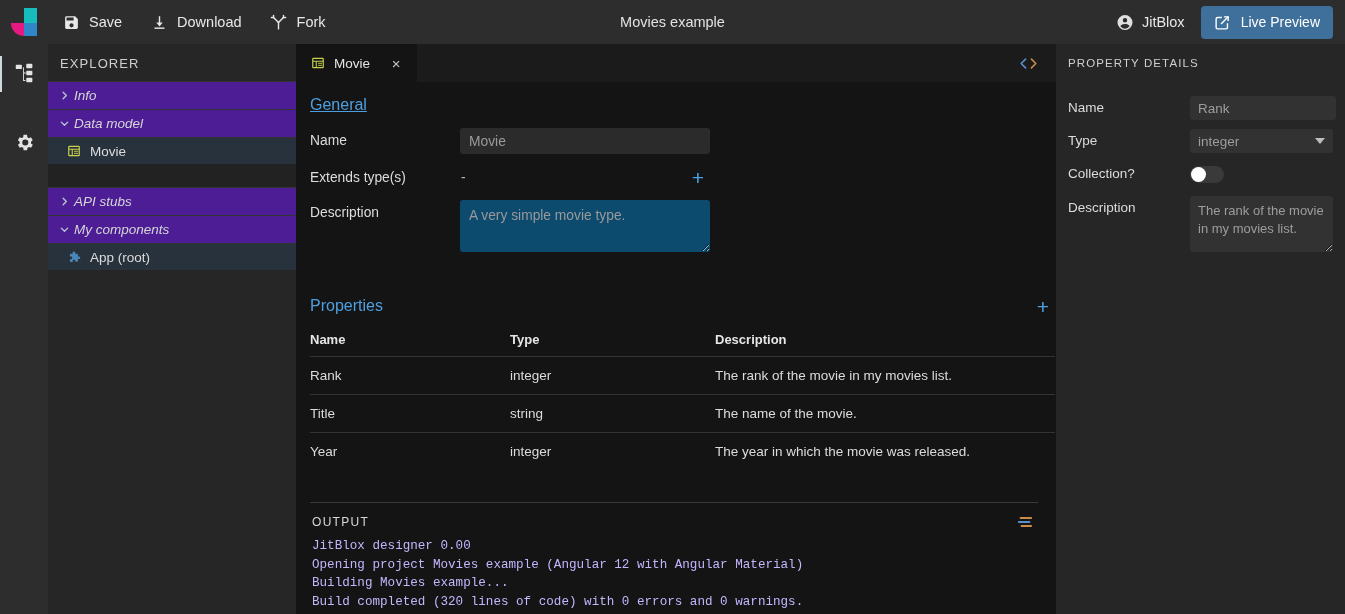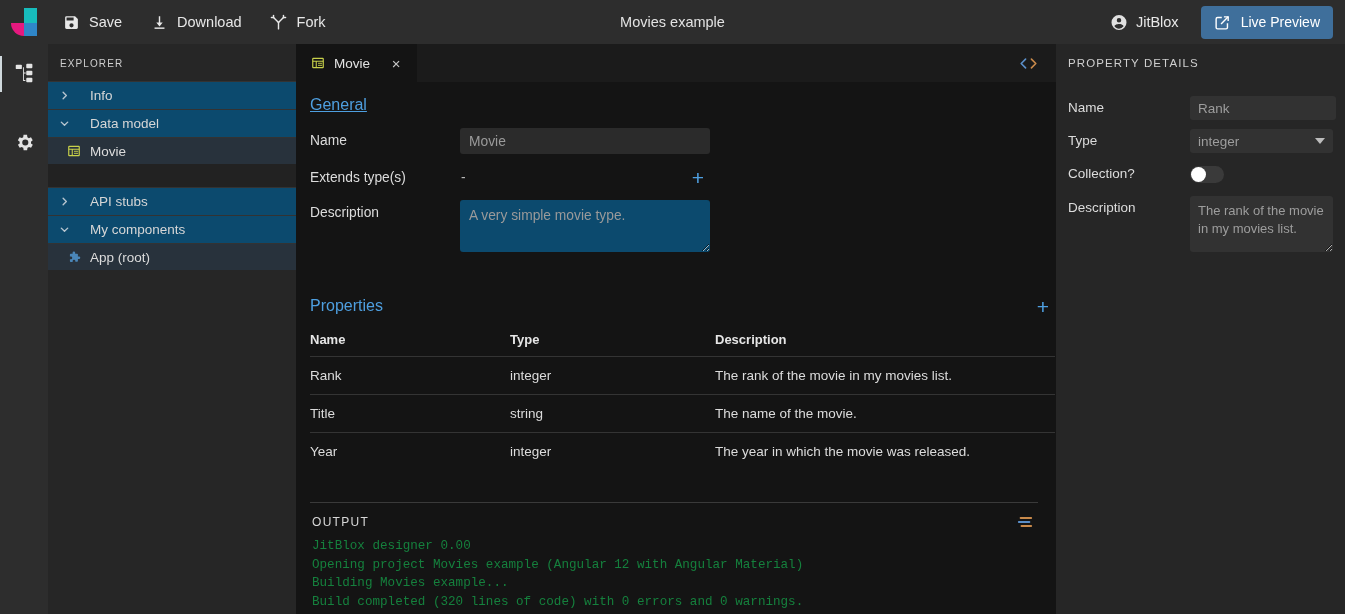--- a/index.html
+++ b/index.html
@@ -37,7 +37,7 @@
     display: flex; align-items: center; justify-content: center;
     font-size: 14.5px; color: #e3e3e3; pointer-events: none;
   }
-  .tb-right { margin-left: auto; display: flex; align-items: center; gap: 12px; padding-right: 12px; }
+  .tb-right { margin-left: auto; display: flex; align-items: center; gap: 6px; padding-right: 12px; }
   .user-chip { display: flex; align-items: center; gap: 8px; padding: 0 10px; height: 36px;
                font-size: 14.5px; color: #e8e8e8; cursor: pointer; border-radius: 3px; }
   .live-preview {

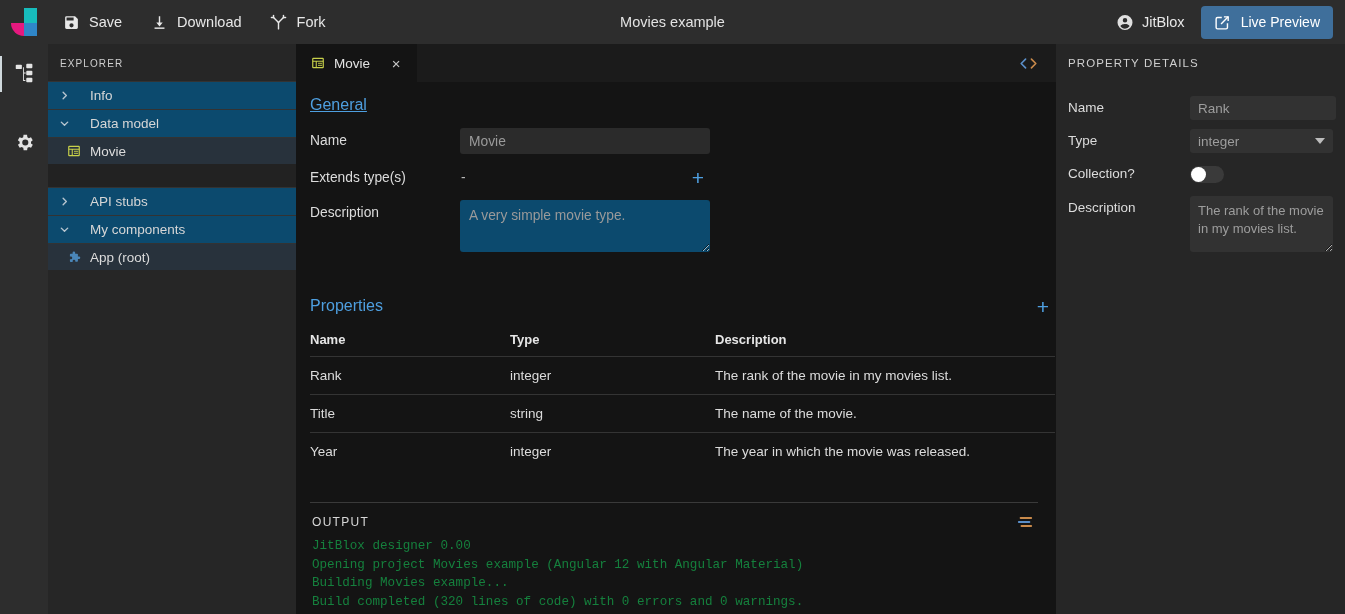--- a/index.html
+++ b/index.html
@@ -73,7 +73,7 @@
   }
   .explorer-title {
     height: 38px; display: flex; align-items: center;
-    padding: 0 12px; font-size: 10px; letter-spacing: 1.1px;
+    padding: 0 12px; font-size: 13px; letter-spacing: 1.1px;
     color: #cfcfcf; text-transform: uppercase;
   }
   .tree { display: flex; flex-direction: column; }

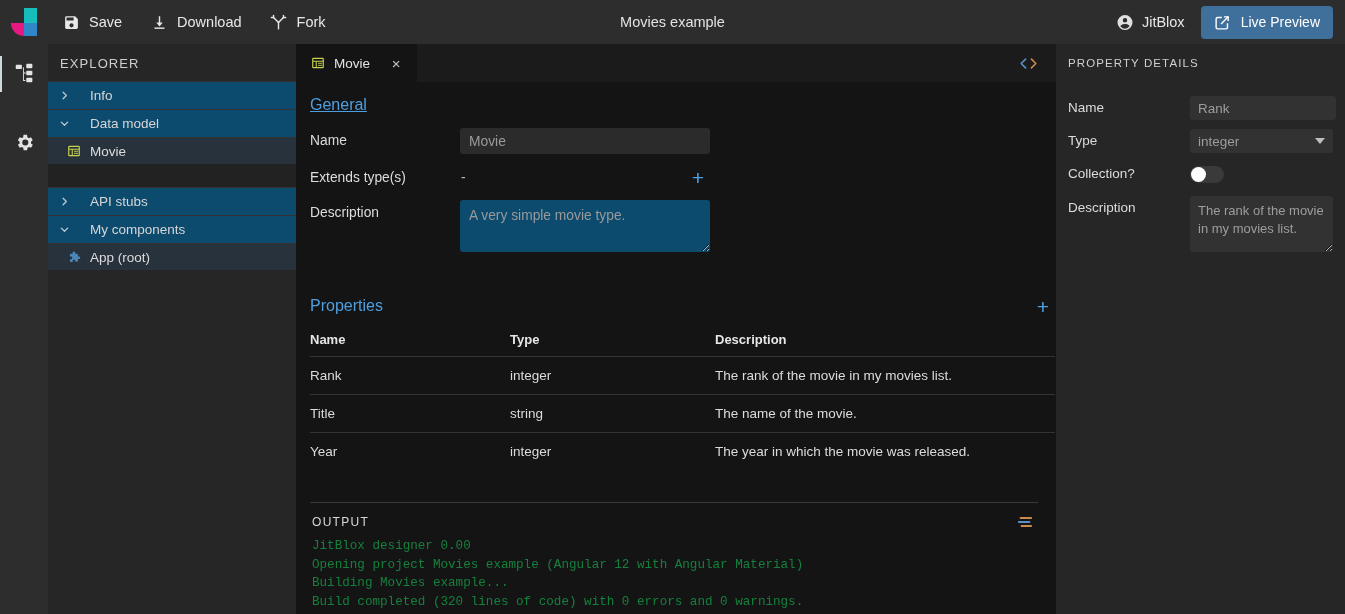--- a/index.html
+++ b/index.html
@@ -78,11 +78,12 @@
   }
   .tree { display: flex; flex-direction: column; }
   .tree-group {
-    height: 29px; display: flex; align-items: center; gap: 20px;
+    height: 29px; display: flex; align-items: center; gap: 4px;
     padding-left: 10px; font-size: 13.5px; color: #d6d6d6; cursor: pointer;
     border-top: 1px solid #333333; border-bottom: 1px solid #333333;
-    background: #0c4a6e;
+    background: #4c1d95;
     margin-top: -1px;
+    font-style: italic;
   }
   .chev { width: 12px; height: 12px; display: inline-flex; align-items: center; justify-content: center; color: #b8c6d0; }
   .tree-children { background: #222222; }

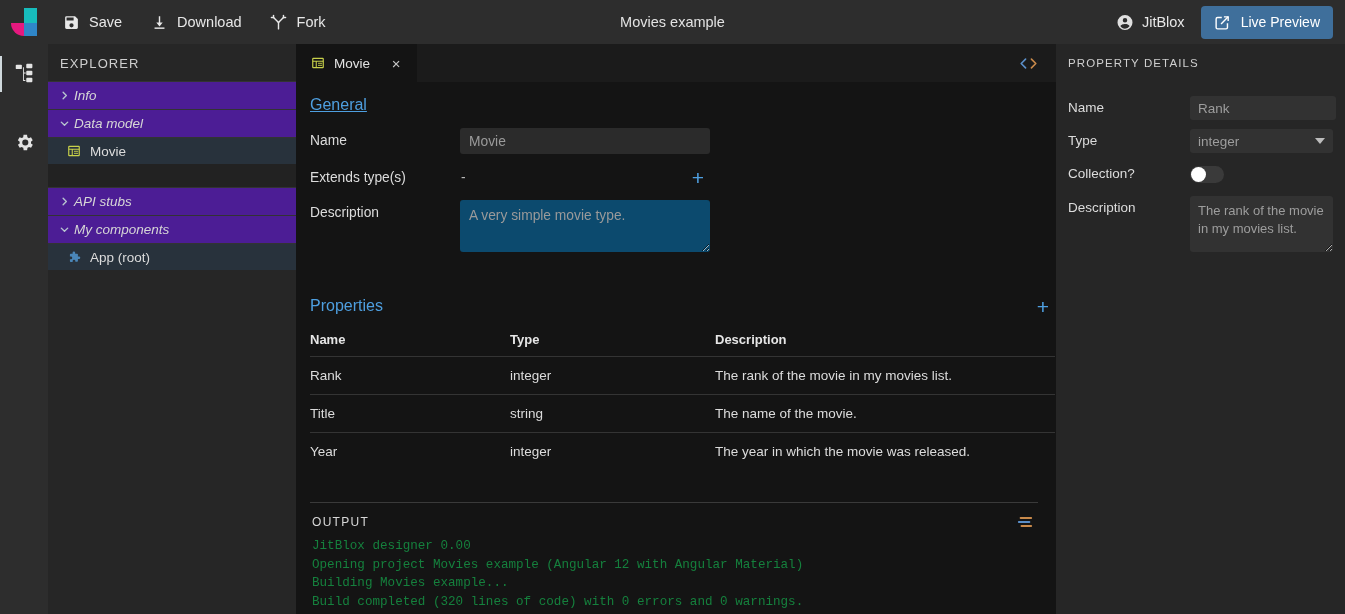--- a/index.html
+++ b/index.html
@@ -171,7 +171,7 @@
   .output-action { cursor: pointer; display: inline-flex; padding: 3px; border-radius: 3px; }
   .output-body {
     flex: 1; overflow: hidden; font-family: "Liberation Mono", monospace;
-    font-size: 12.6px; color: #15803d; line-height: 18.5px; padding-left: 2px;
+    font-size: 12.6px; color: #c4b5fd; line-height: 18.5px; padding-left: 2px;
   }
 
   

